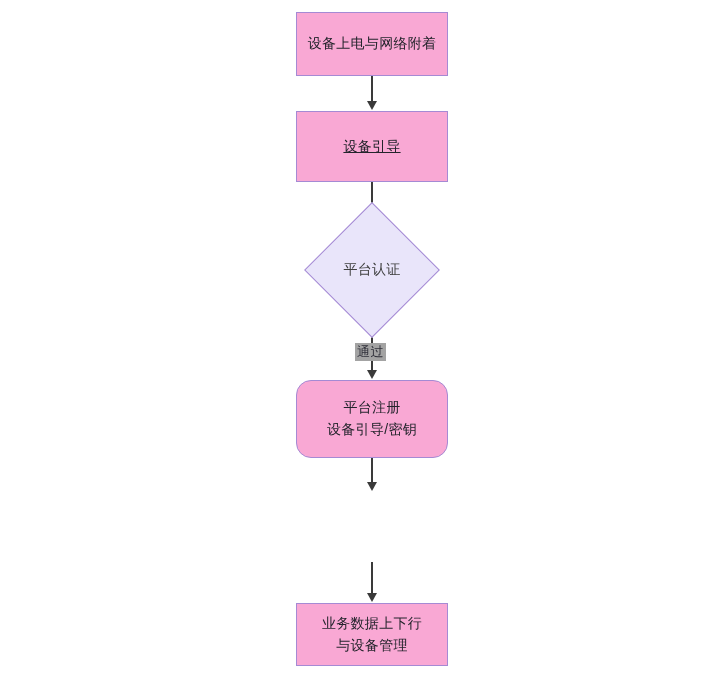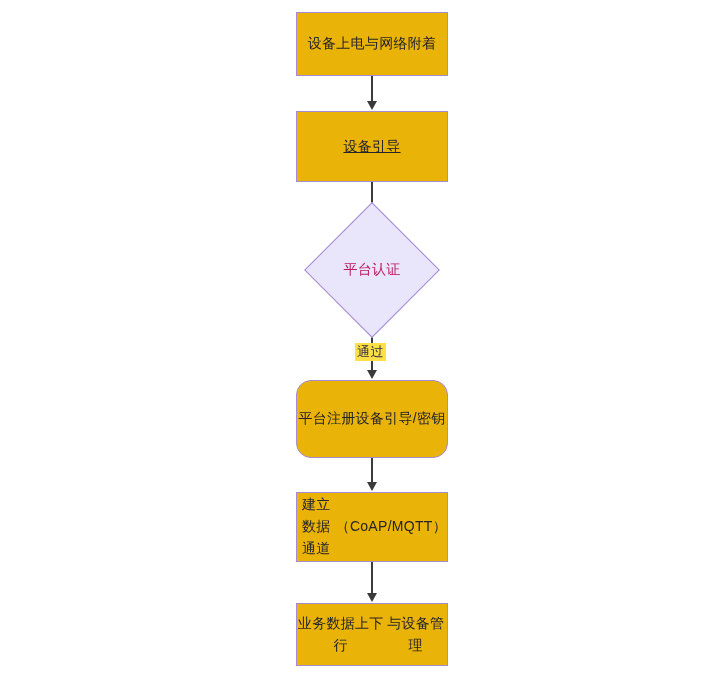--- a/index.html
+++ b/index.html
@@ -24,10 +24,10 @@
     position: absolute;
     box-sizing: border-box;
     display: flex;
-    flex-direction: row;
+    flex-direction: column;
     align-items: center;
     justify-content: center;
-    background: #eab308;
+    background: #f9a8d4;
     border: 1.4px solid #a58ad4;
     color: #24242c;
     font-size: 14px;

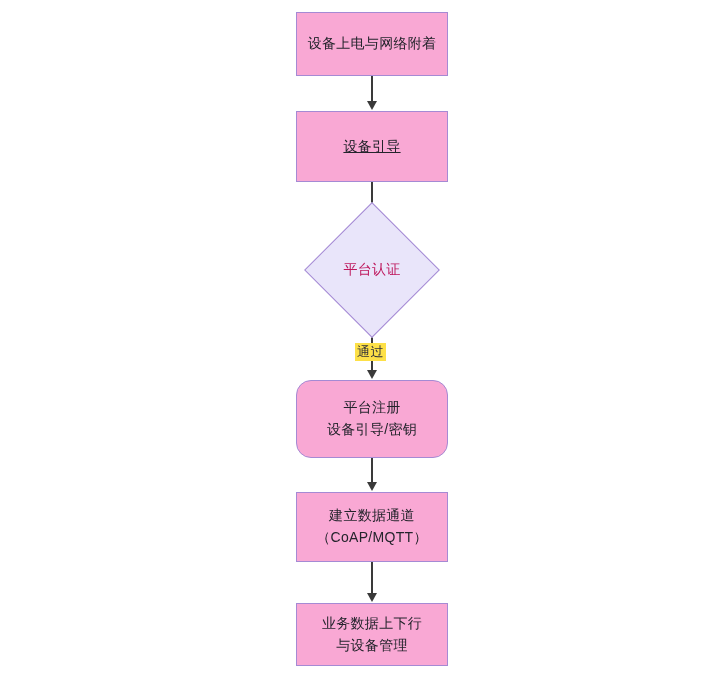--- a/index.html
+++ b/index.html
@@ -61,7 +61,7 @@
     align-items: center;
     justify-content: center;
     font-size: 14px;
-    color: #be185d;
+    color: #404040;
     letter-spacing: 0.3px;
     white-space: nowrap;
   }

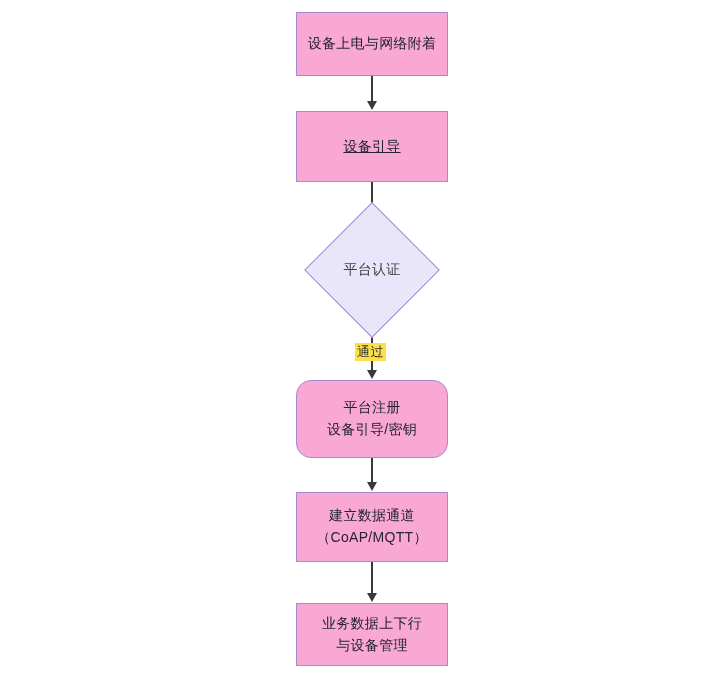--- a/index.html
+++ b/index.html
@@ -84,7 +84,7 @@
     position: absolute;
     font-size: 13px;
     color: #30303a;
-    background: #fde047;
+    background: #a3a3a3;
     padding: 0 2px;
     letter-spacing: 0.4px;
     white-space: nowrap;

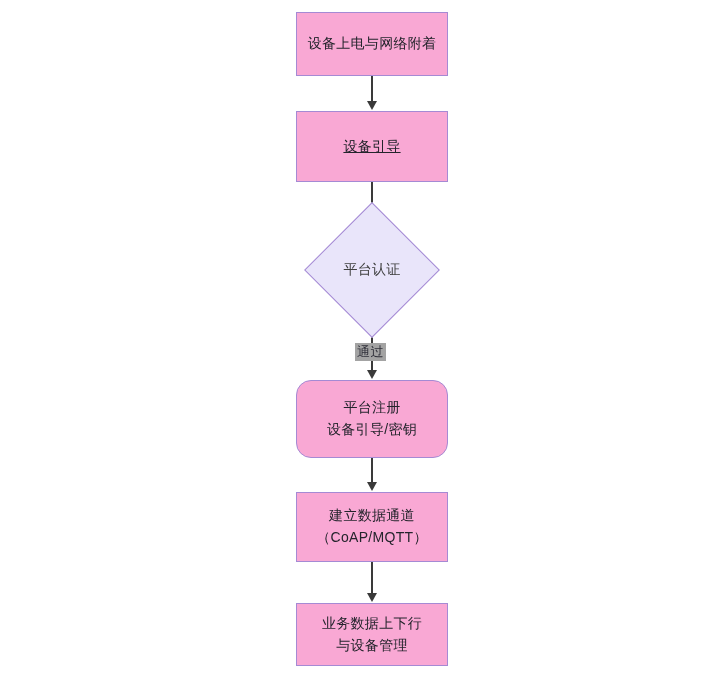--- a/index.html
+++ b/index.html
@@ -129,10 +129,6 @@
     <span class="line2">设备引导/密钥</span>
   </div>
 
-  <div class="node n-proc" style="left:296px; top:492px; width:152px; height:70px;">
-    <span class="line1">建立数据通道</span>
-    <span class="line2">（CoAP/MQTT）</span>
-  </div>
 
   <div class="node n-proc" style="left:296px; top:603px; width:152px; height:63px;">
     <span class="line1">业务数据上下行</span>

